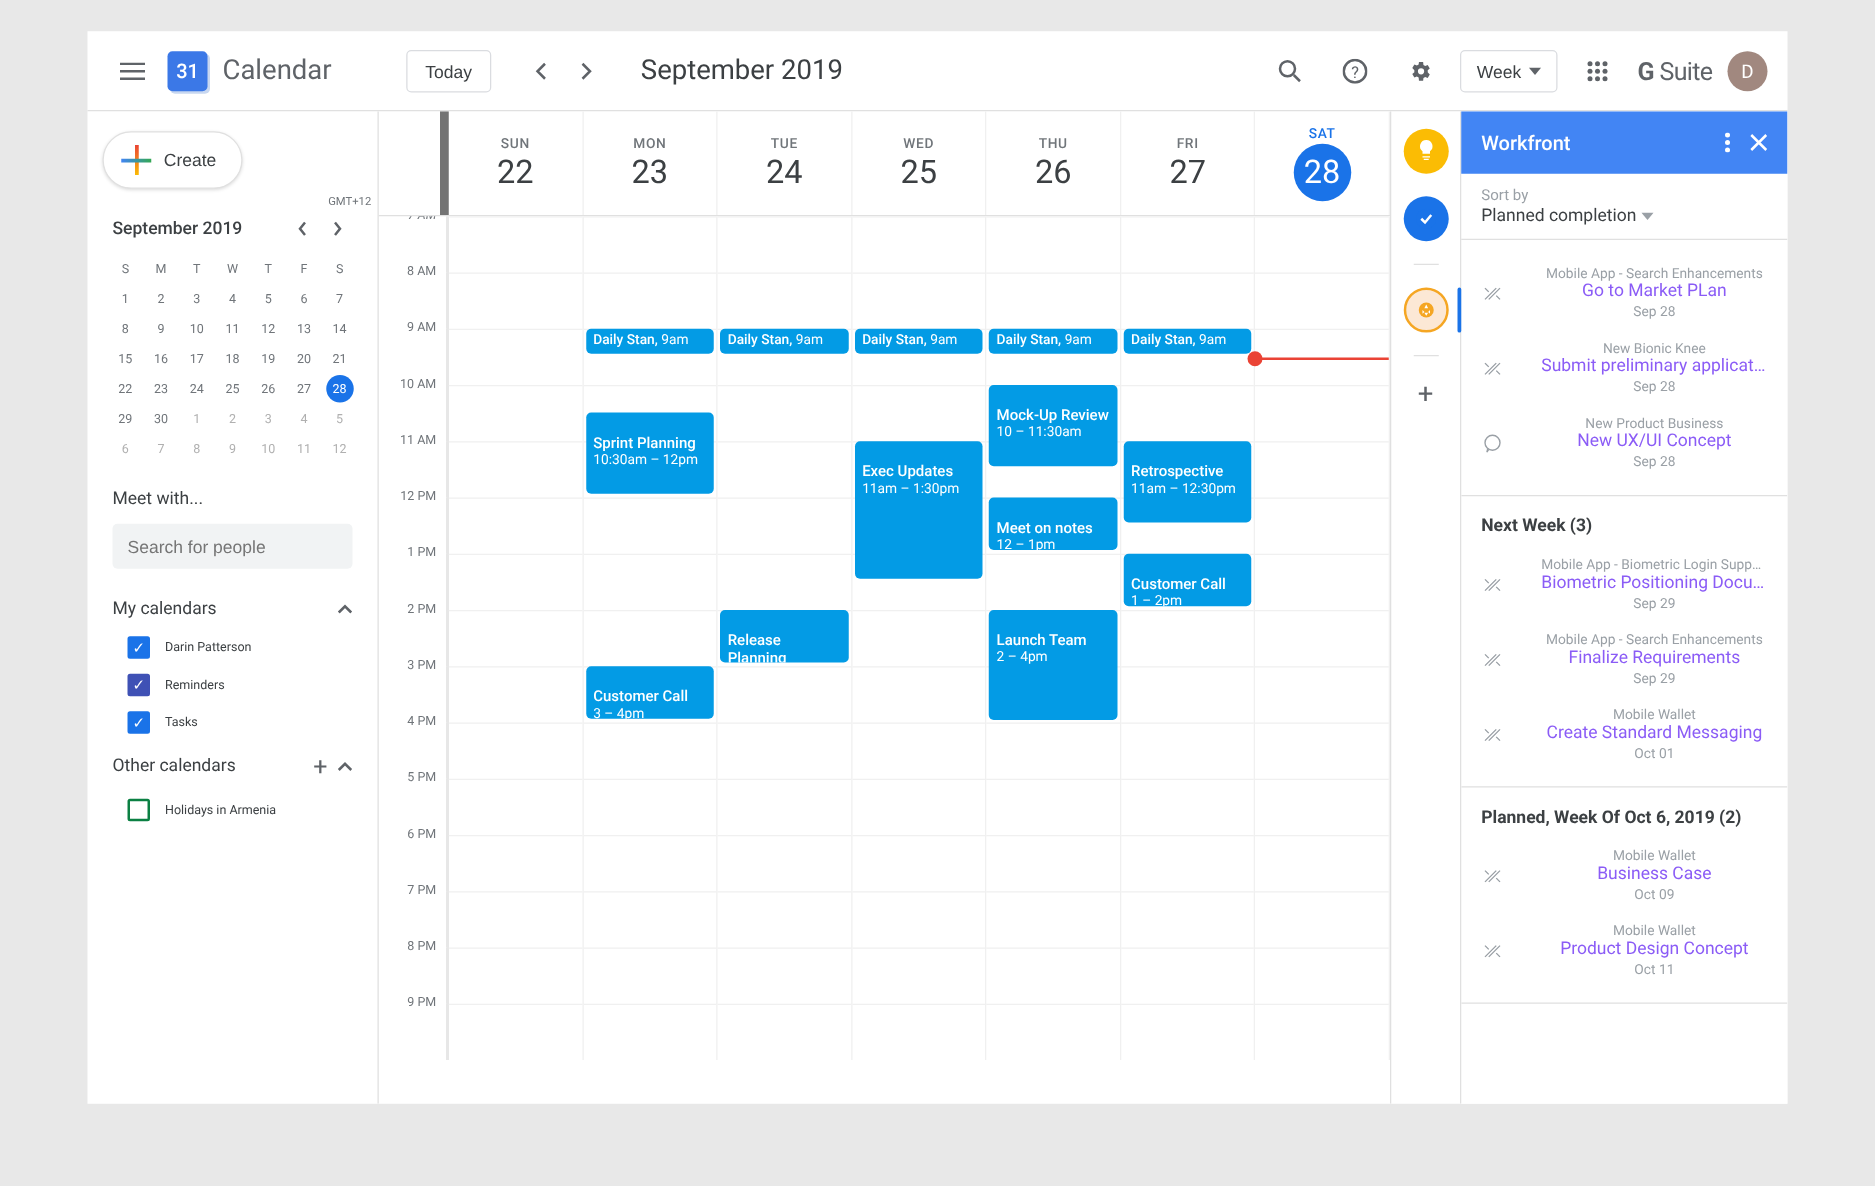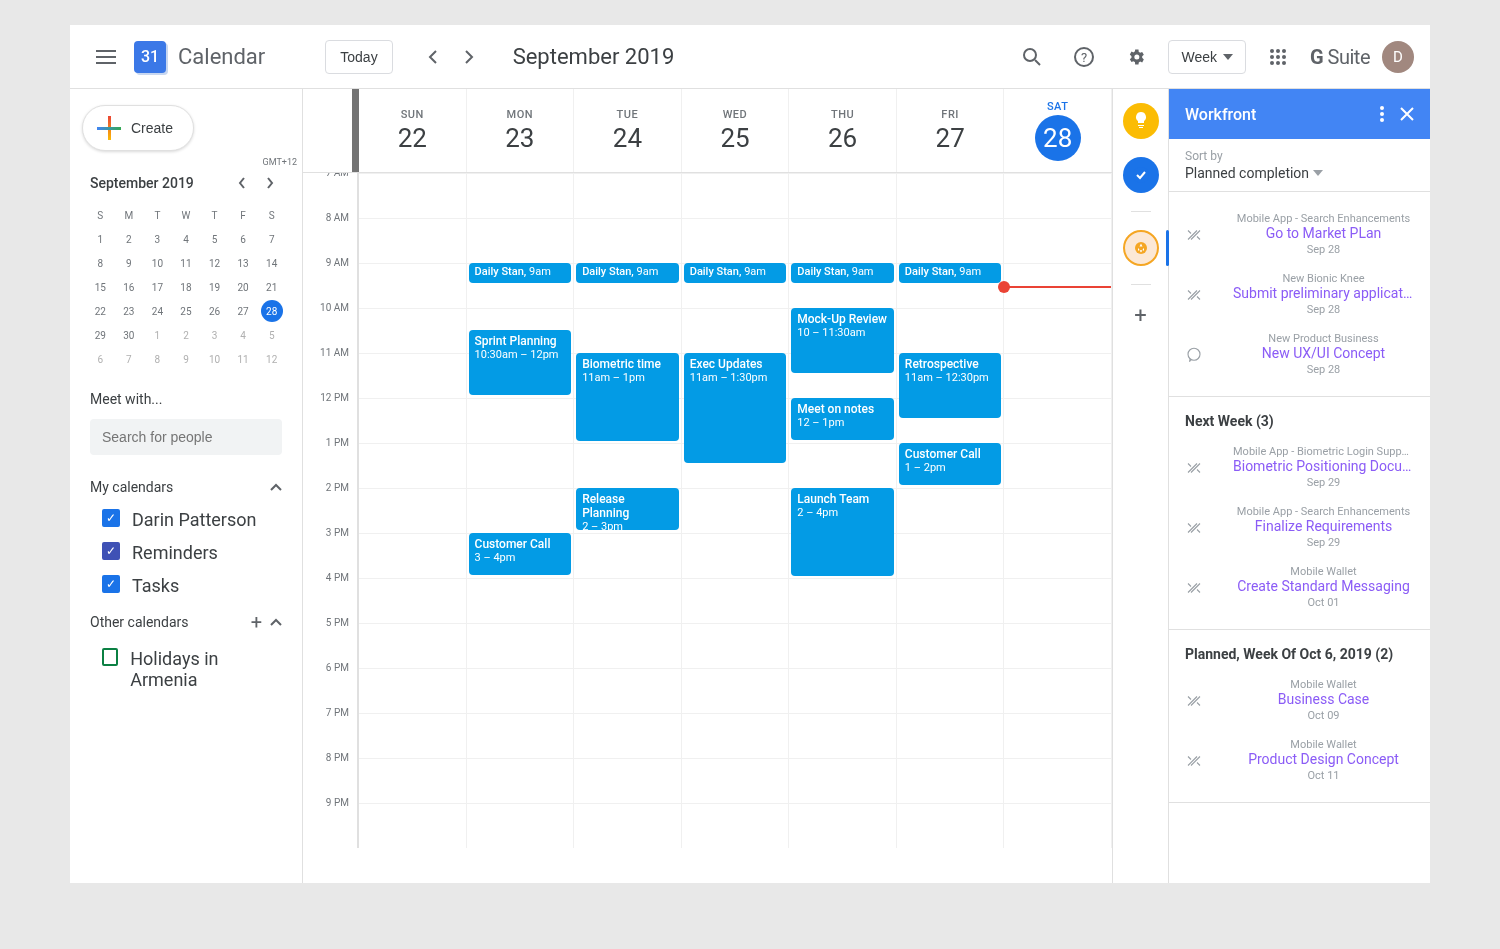--- a/index.html
+++ b/index.html
@@ -73,7 +73,7 @@
 .day-col { border-right:1px solid #f0f0f0; position:relative; }
 .hour-line { position:absolute; left:0; right:0; border-top:1px solid #f0f0f0; }
 .gmt { font-size:9px; color:#70757a; text-align:right; padding-right:6px; position:absolute; top:68px; left:-56px; width:56px; }
-.event { position:absolute; background:#039be5; color:#fff; border-radius:4px; padding:4px 6px; font-size:12px; overflow:hidden; cursor:pointer; left:2px; right:2px; }
+.event { position:absolute; background:#039be5; color:#fff; border-radius:4px; padding:17px 6px; font-size:12px; overflow:hidden; cursor:pointer; left:2px; right:2px; }
 .event.small { font-size:11px; white-space:nowrap; padding:2px 6px; }
 .event .title { font-weight:500; }
 .event .time { font-size:11px; }

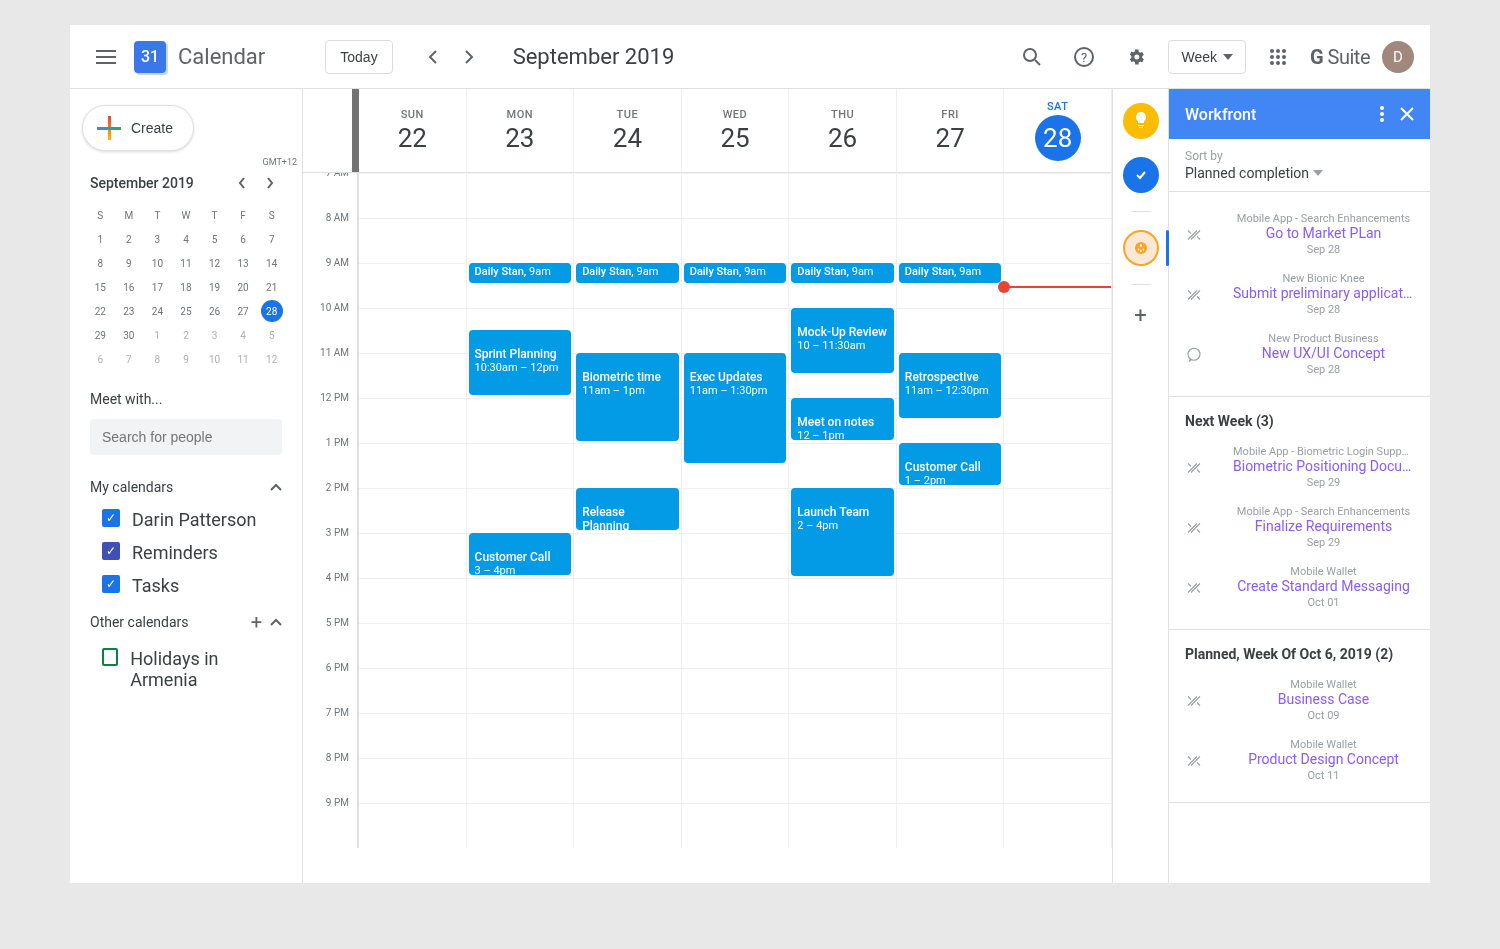--- a/index.html
+++ b/index.html
@@ -415,10 +415,6 @@
               <div class="hour-line" style="top: 585px;"></div>
               <div class="hour-line" style="top: 630px;"></div>
               <div class="event small" style="top: 90px; height: 20px;"><span class="title">Daily Stan,</span> <span class="time">9am</span></div>
-              <div class="event" style="top: 180px; height: 88px;">
-                <div class="title">Biometric time</div>
-                <div class="time">11am – 1pm</div>
-              </div>
               <div class="event" style="top: 315px; height: 42px;">
                 <div class="title">Release Planning</div>
                 <div class="time">2 – 3pm</div>

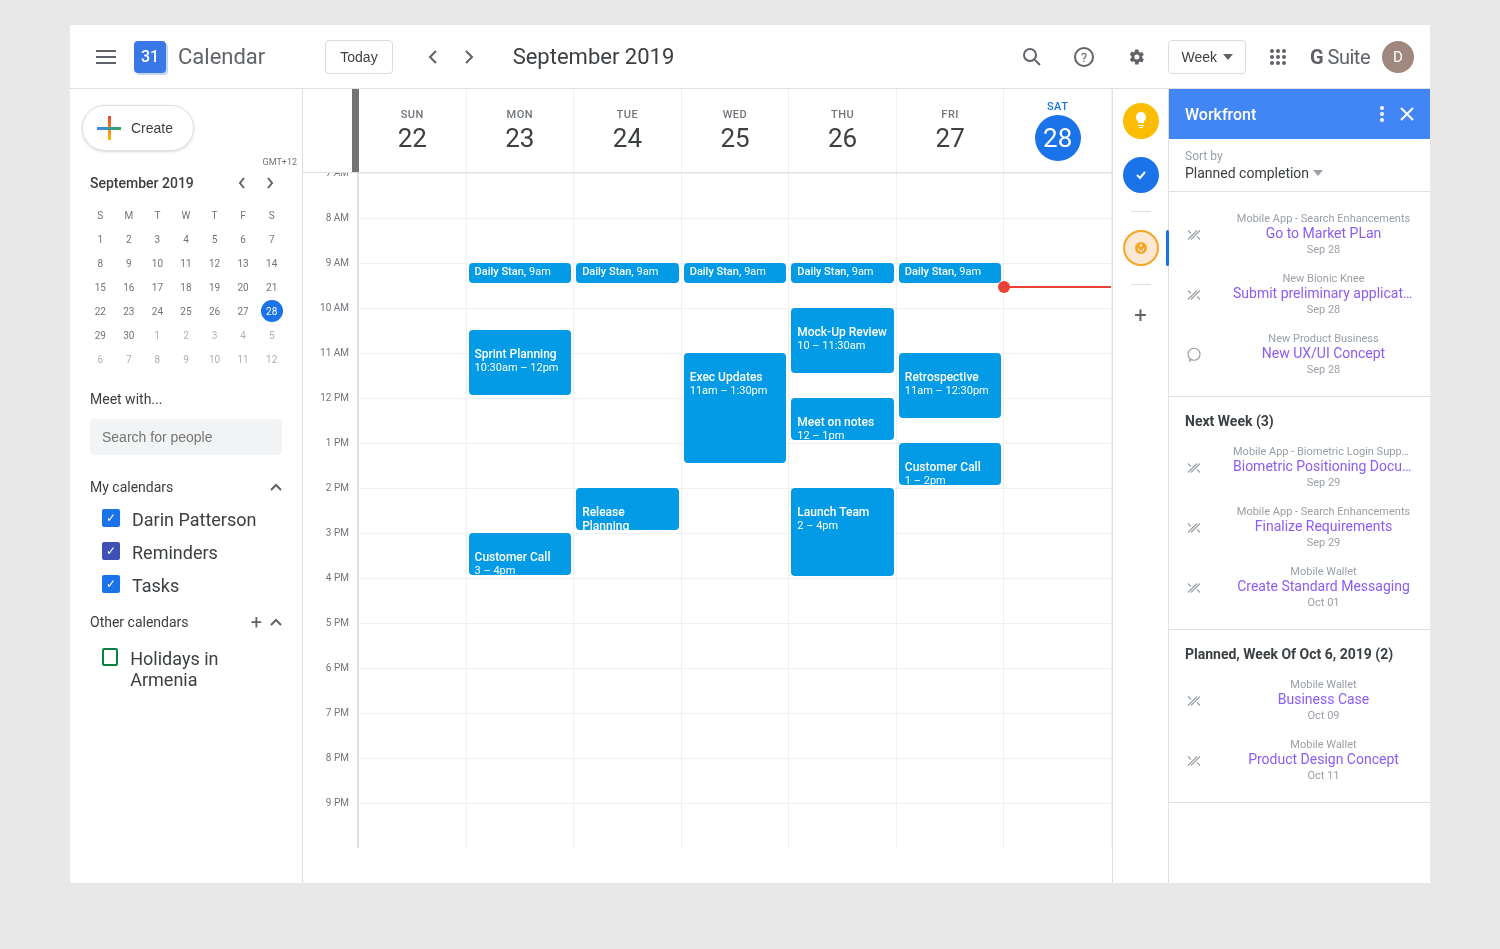--- a/index.html
+++ b/index.html
@@ -46,7 +46,7 @@
 .cal-section-header { display:flex; align-items:center; justify-content:space-between; padding:8px 12px; cursor:pointer; }
 .cal-section-header span { font-size:14px; color:#3c4043; }
 .cal-list { padding: 0 12px; }
-.cal-item { display:flex; align-items:flex-start; gap:12px; padding: 6px 12px; font-size:18px; color:#3c4043; }
+.cal-item { display:flex; align-items:center; gap:12px; padding: 6px 12px; font-size:10px; color:#3c4043; }
 .checkbox { width:18px; height:18px; border:2px solid #1a73e8; border-radius:2px; display:flex; align-items:center; justify-content:center; }
 .checkbox.checked { background:#1a73e8; }
 .checkbox.checked::after { content:"✓"; color:#fff; font-size:12px; }

